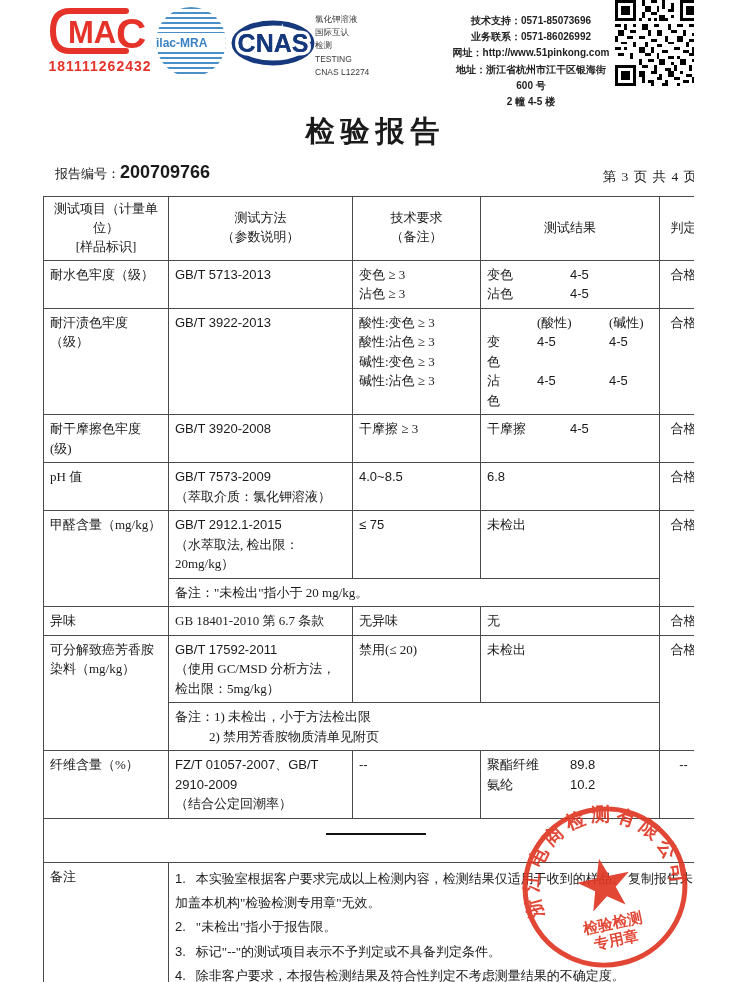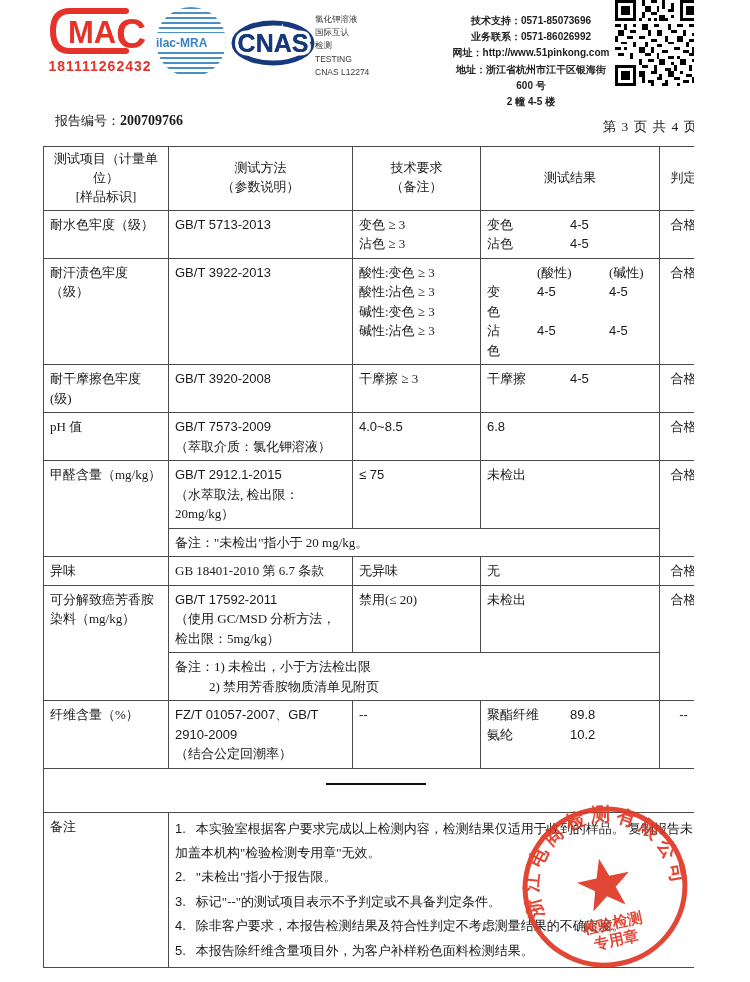--- a/index.html
+++ b/index.html
@@ -211,6 +211,7 @@
       </svg>
     </div>
 
+    <div class="title">检验报告</div>
 
     <div class="meta">
       <div class="report-no">

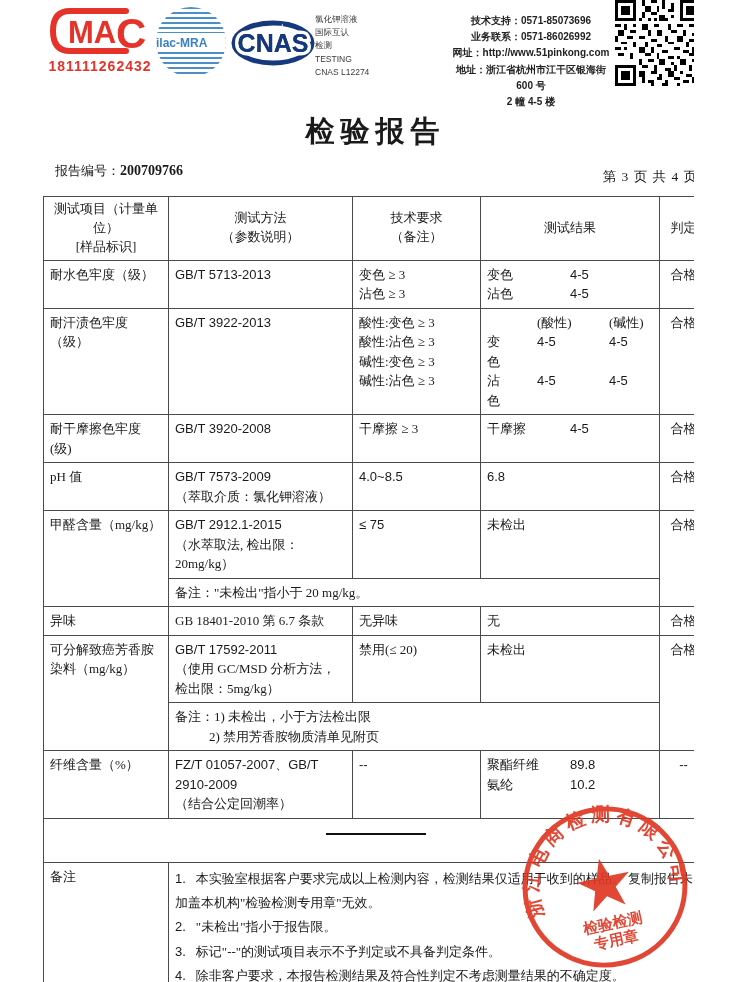--- a/index.html
+++ b/index.html
@@ -28,7 +28,7 @@
   .title { text-align:center; font-family:"Liberation Sans","DejaVu Sans",sans-serif; font-weight:bold; font-size:29px; letter-spacing:6px; margin-top:10px; }
   .meta { position:relative; height:34px; margin-top:4px; }
   .report-no { position:absolute; left:12px; top:6px; font-size:13px; }
-  .report-no .num { font-family:Liberation Serif, serif; font-weight:bold; font-size:14px;text-align:right; }
+  .report-no .num { font-family:Liberation Sans, sans-serif; font-weight:bold; font-size:18px;text-align:right; }
   .page-info { position:absolute; right:10px; top:12px; font-size:13.5px; letter-spacing:1px; }
 
   

